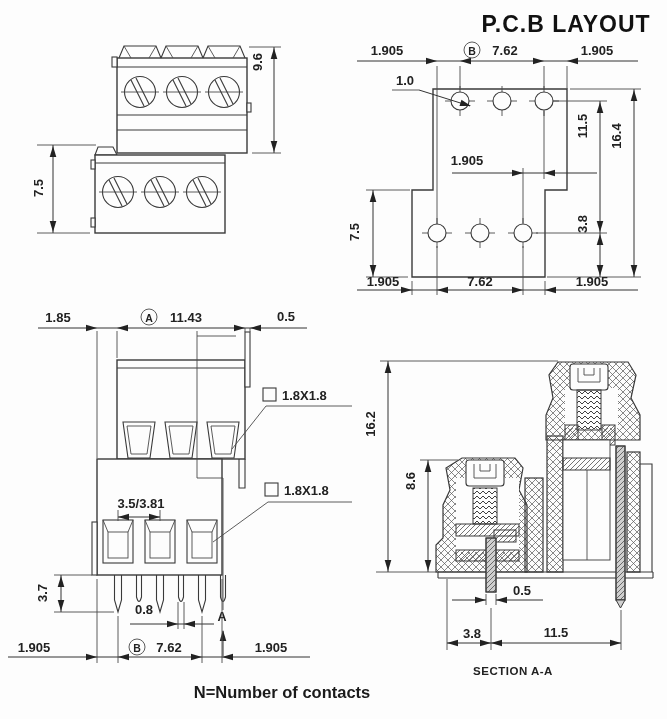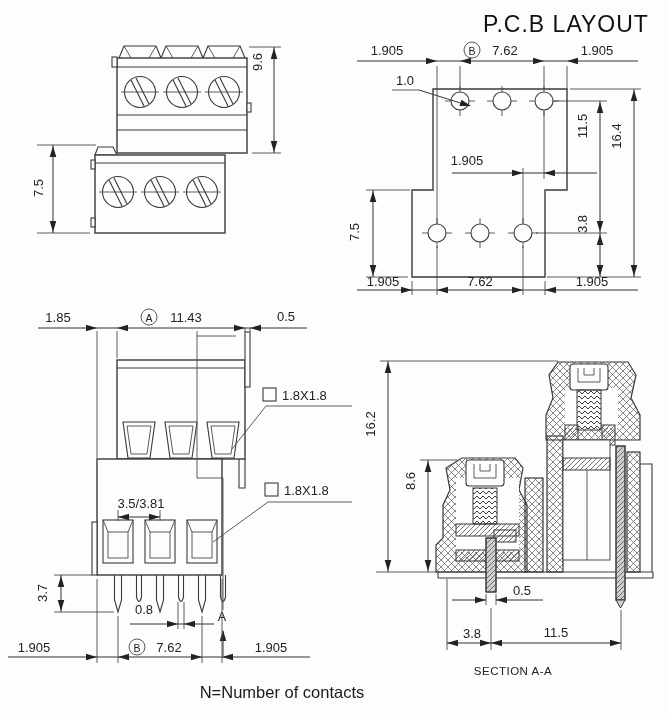--- a/index.html
+++ b/index.html
@@ -4,7 +4,7 @@
 <style>
   html,body{margin:0;padding:0;background:#fff;}
   #canvas{position:relative;width:667px;height:719px;background:#fdfdfd;overflow:hidden;
-          font-family:"Liberation Sans", sans-serif;}
+          font-family:"Liberation Sans", sans-serif;font-weight:bold;}
   svg{position:absolute;left:0;top:0;}
   svg text{fill:#222;font-family:"Liberation Sans", sans-serif;}
   .dim{font-size:13px;}

